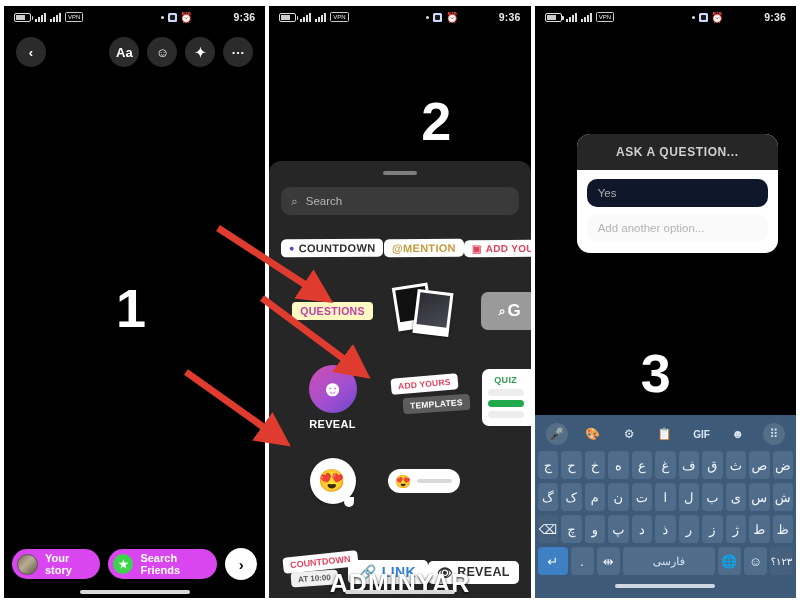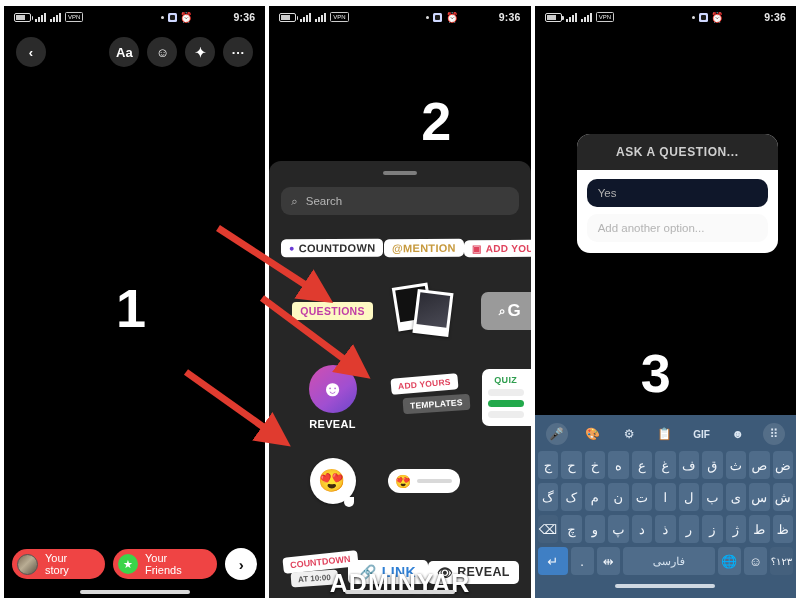--- a/index.html
+++ b/index.html
@@ -90,10 +90,10 @@
     padding: 0 8px;
   }
   .pill {
-    height: 30px; border-radius: 16px; background: #ef4444;
+    height: 30px; border-radius: 16px; background: #d946ef;
     display: flex; align-items: center; gap: 7px;
     padding: 0 14px 0 5px;
-    color: #fff; font-size: 11px; font-weight: normal;
+    color: #fff; font-size: 11px; font-weight: bold;
     cursor: pointer;
   }
   .avatar-sm {

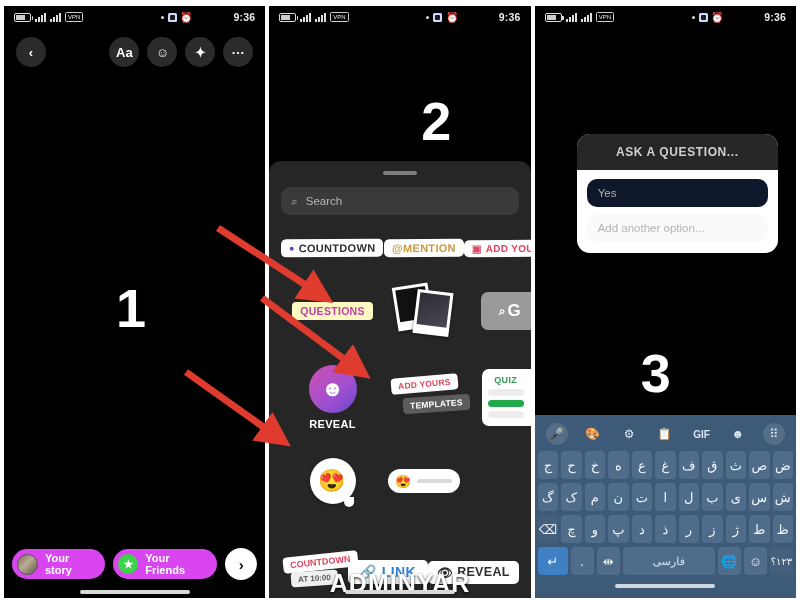--- a/index.html
+++ b/index.html
@@ -363,7 +363,7 @@
       </div>
       <div class="pill">
         <span class="star-green">★</span>
-        <span>Your Friends</span>
+        <span>Search Friends</span>
       </div>
       <div class="next-btn">
         <span>›</span>

